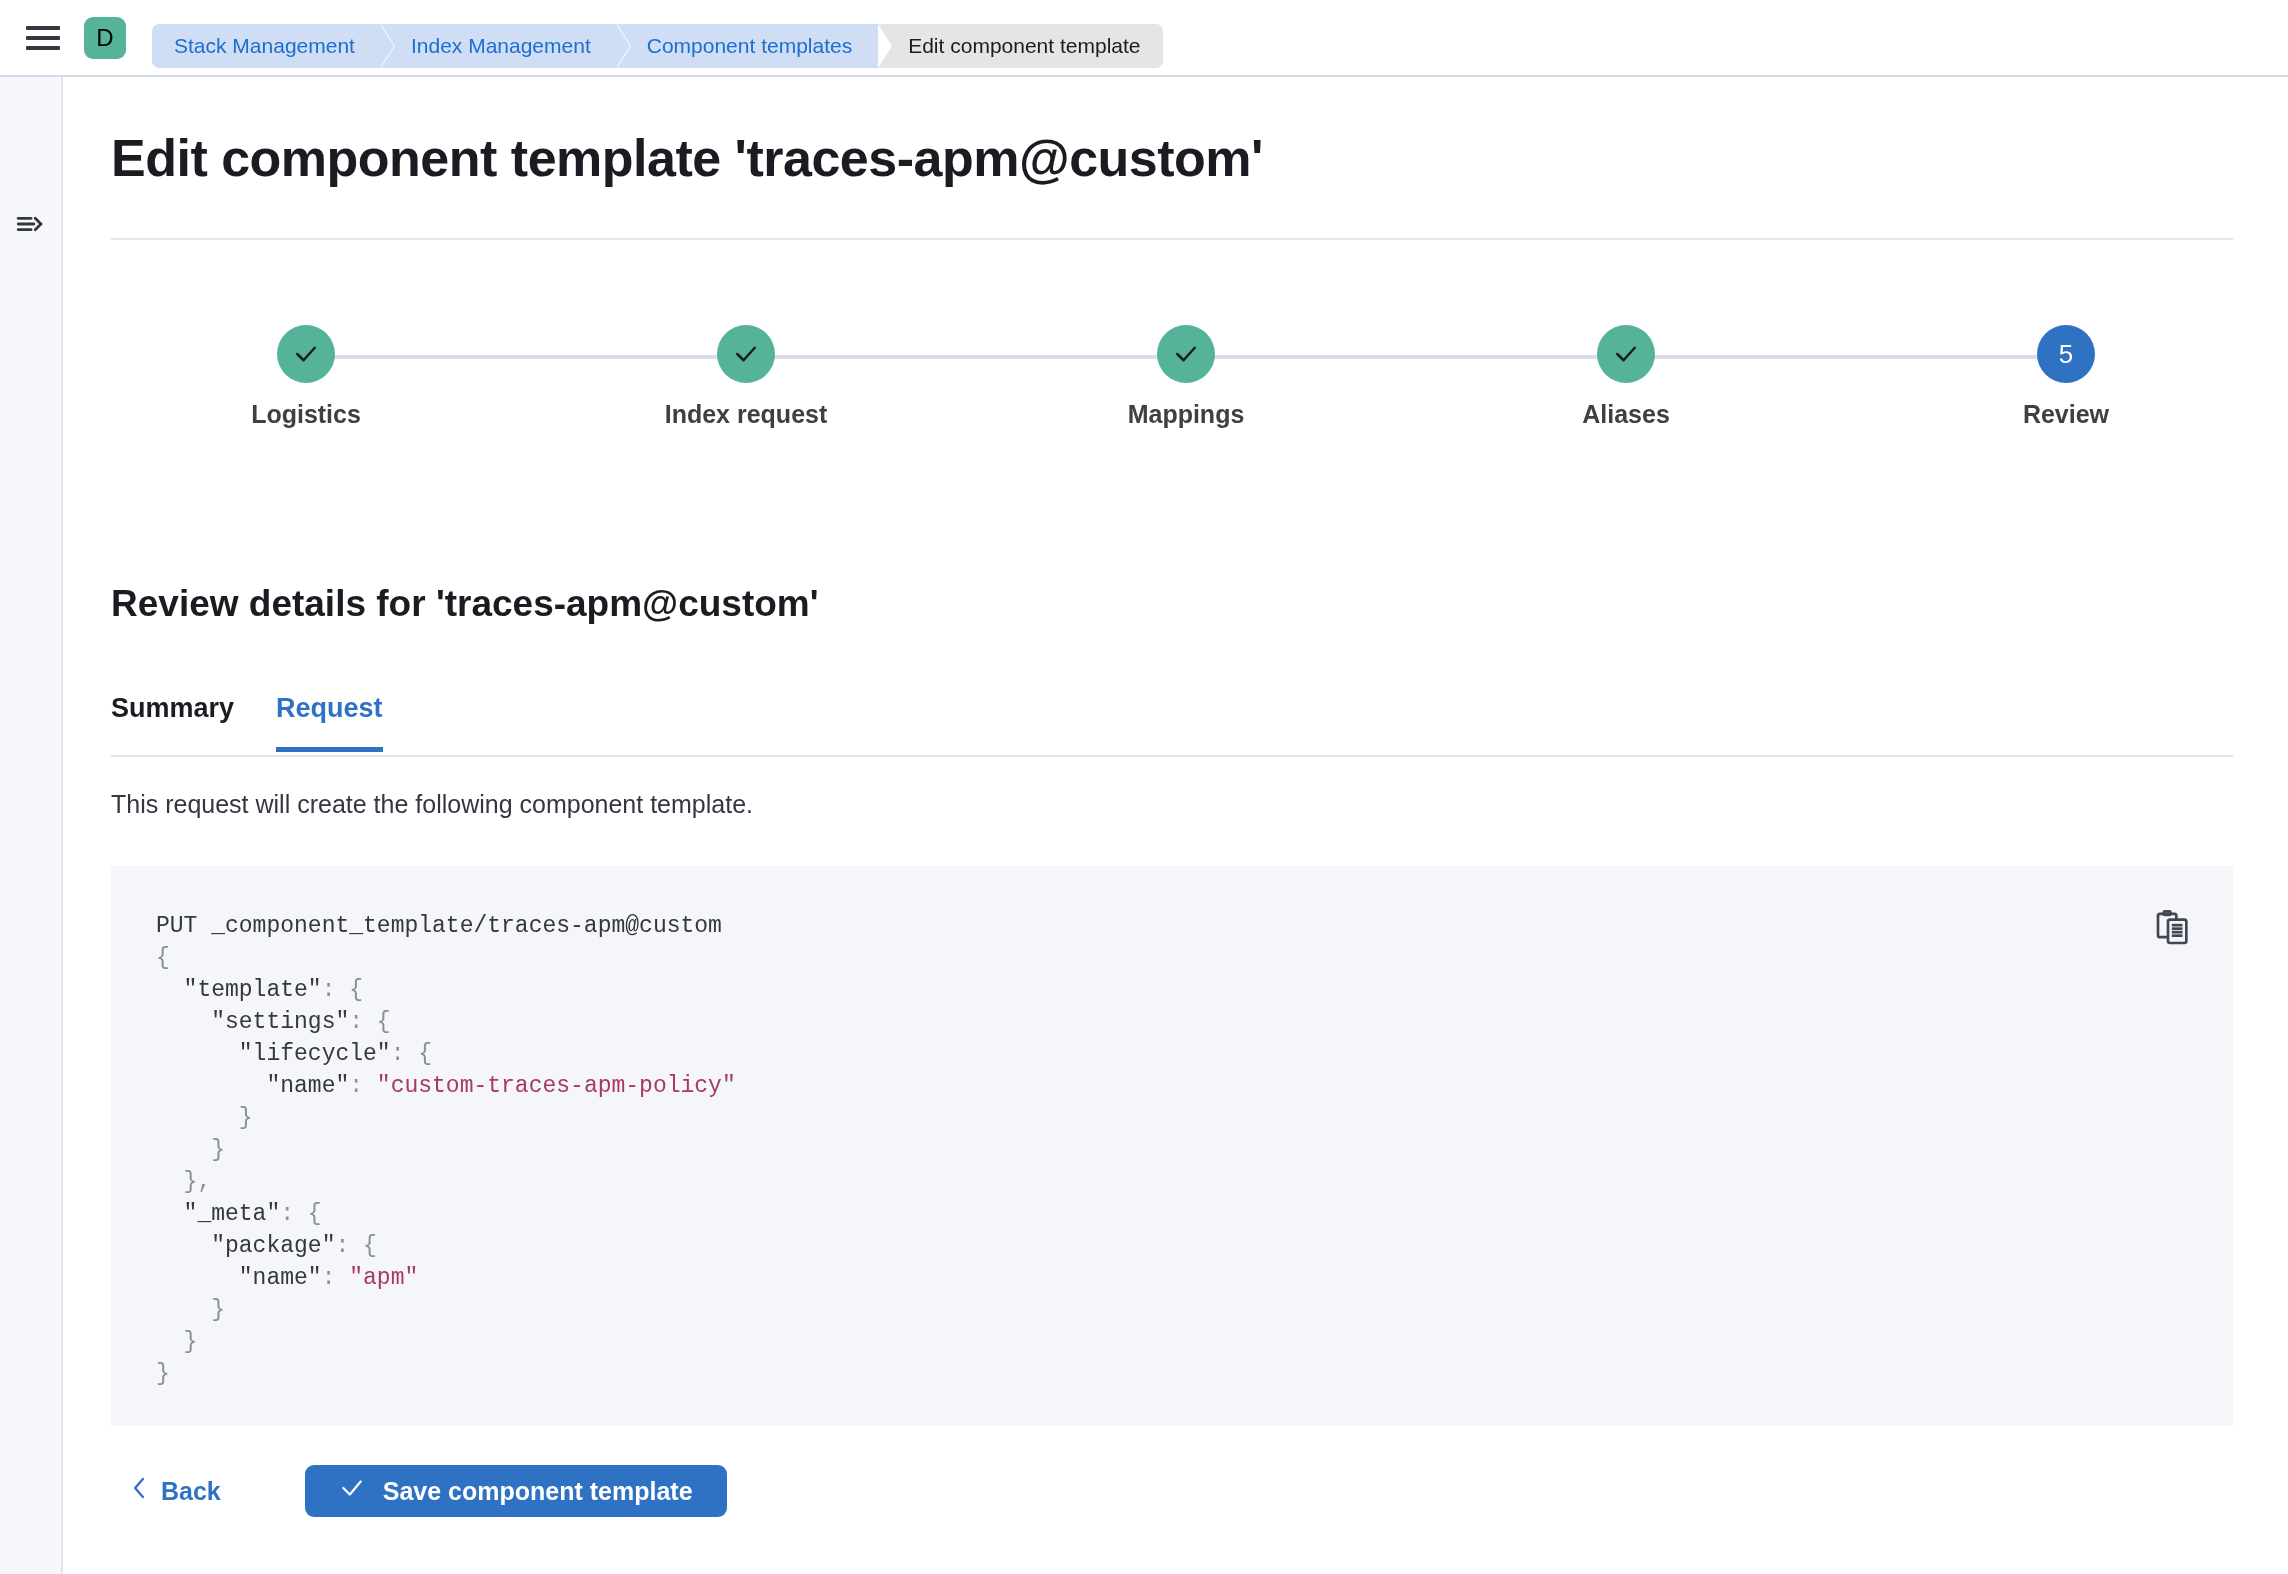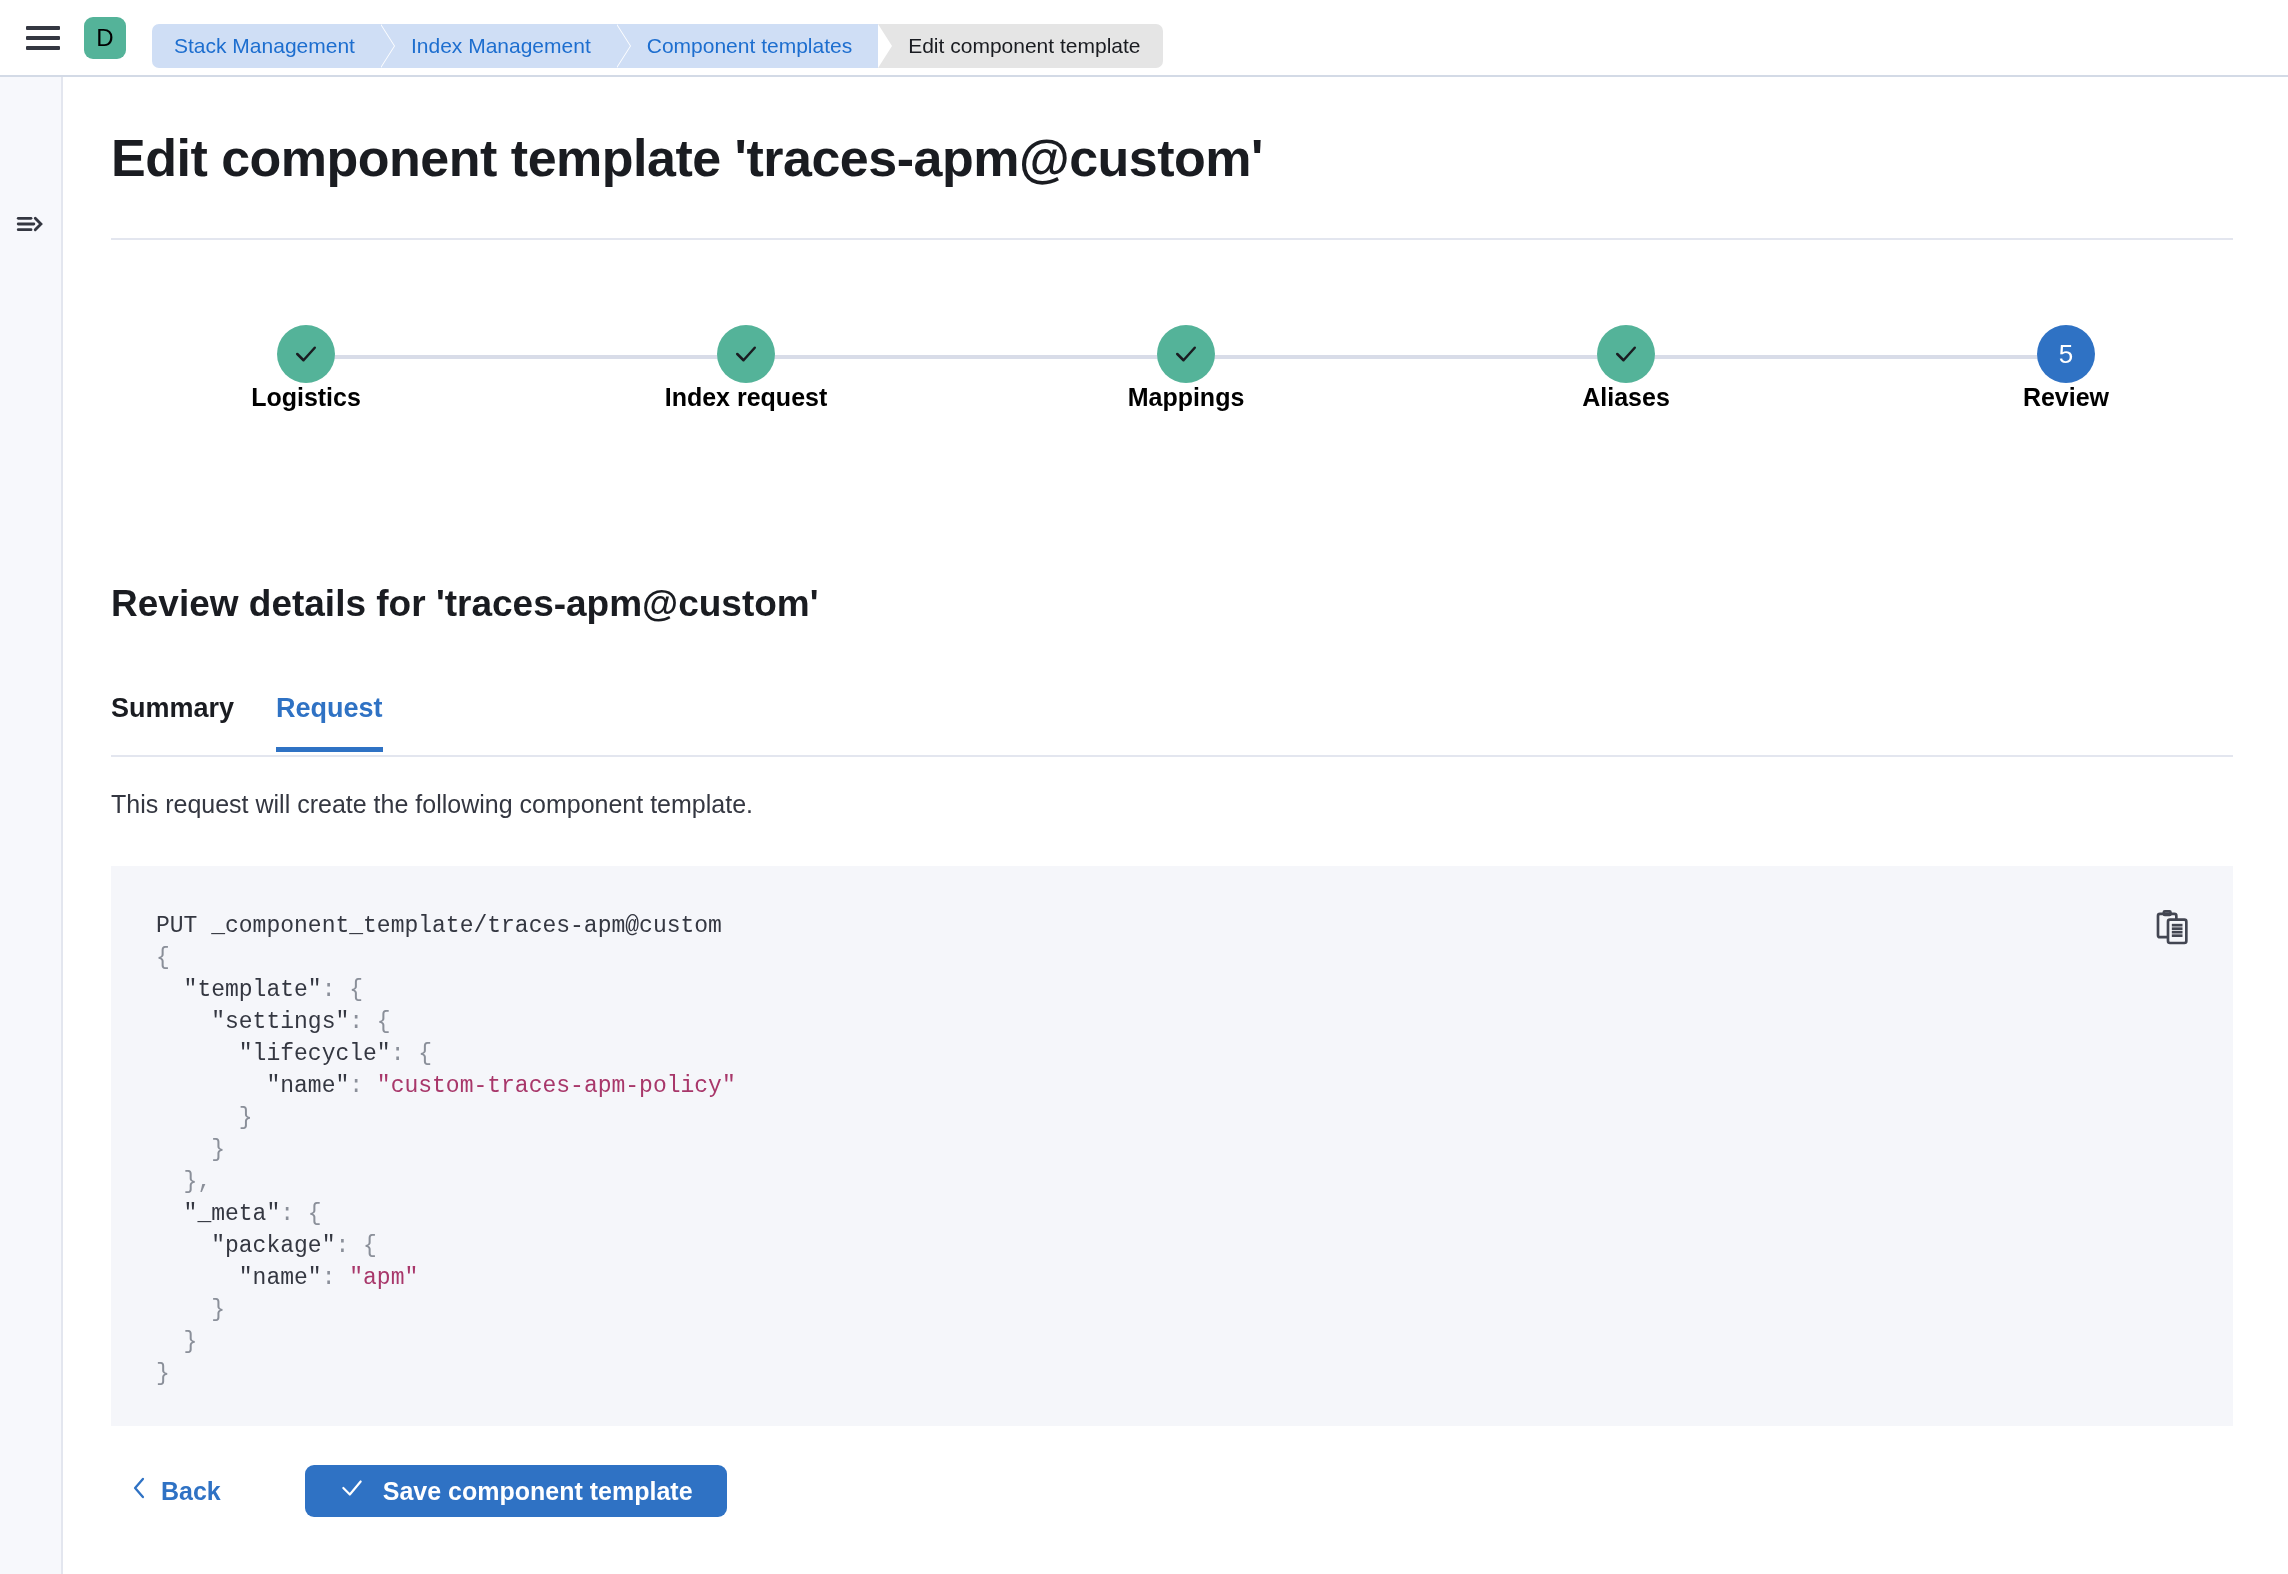--- a/index.html
+++ b/index.html
@@ -216,9 +216,10 @@
     font-weight: 400;
   }
   .step-label {
+    margin-top: 17px;
     font-size: 25px;
     font-weight: bold;
-    color: #000000;
+    color: #404040;
     white-space: nowrap;
   }
 

